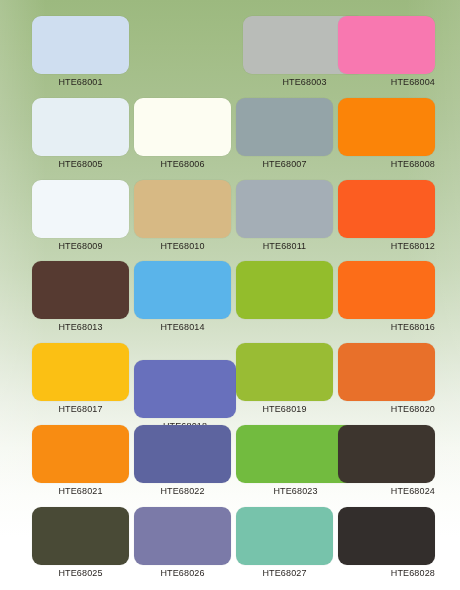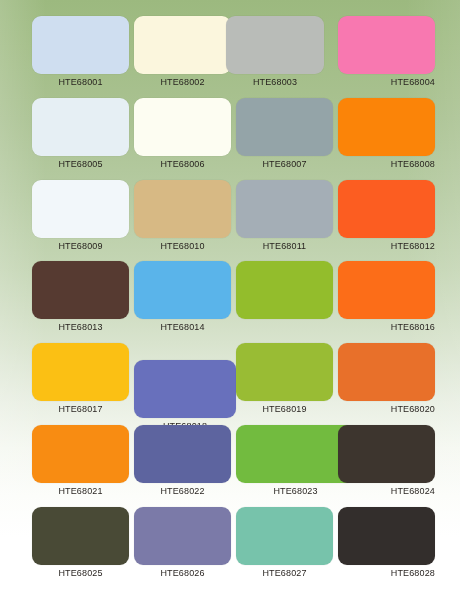--- a/index.html
+++ b/index.html
@@ -84,10 +84,6 @@
       <div class="swatch-cell col-0" style="left: 32px; top: 16px; width: 97px; height: 74px;">
         <div class="swatch-chip" title="HTE68001" style="height: 58px; border-radius: 9px; background: rgb(207, 222, 240);"></div>
         <div class="swatch-label" style="top: 60px; color: rgb(36, 31, 28);">HTE68001</div>
-      </div>
-      <div class="swatch-cell col-1" style="left: 134px; top: 16px; width: 97px; height: 74px;">
-        <div class="swatch-chip" title="HTE68002" style="height: 58px; border-radius: 9px; background: rgb(251, 246, 221);"></div>
-        <div class="swatch-label" style="top: 60px; color: rgb(36, 31, 28);">HTE68002</div>
       </div>
       <div class="swatch-cell col-2" style="left: 226px; top: 16px; width: 98px; height: 74px;">
         <div class="swatch-chip" title="HTE68003" style="height: 58px; border-radius: 9px; background: rgb(185, 188, 184);"></div>

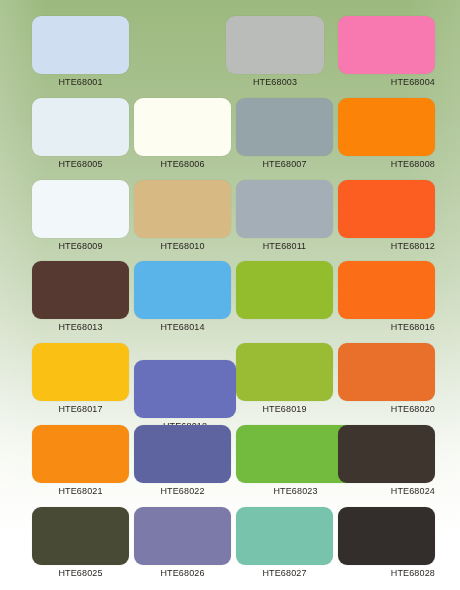--- a/index.html
+++ b/index.html
@@ -85,7 +85,7 @@
         <div class="swatch-chip" title="HTE68001" style="height: 58px; border-radius: 9px; background: rgb(207, 222, 240);"></div>
         <div class="swatch-label" style="top: 60px; color: rgb(36, 31, 28);">HTE68001</div>
       </div>
-      <div class="swatch-cell col-2" style="left: 226px; top: 16px; width: 98px; height: 74px;">
+      <div class="swatch-cell col-2" style="left: 243px; top: 16px; width: 98px; height: 74px; padding-left: 25px;">
         <div class="swatch-chip" title="HTE68003" style="height: 58px; border-radius: 9px; background: rgb(185, 188, 184);"></div>
         <div class="swatch-label" style="top: 60px; color: rgb(36, 31, 28);">HTE68003</div>
       </div>

